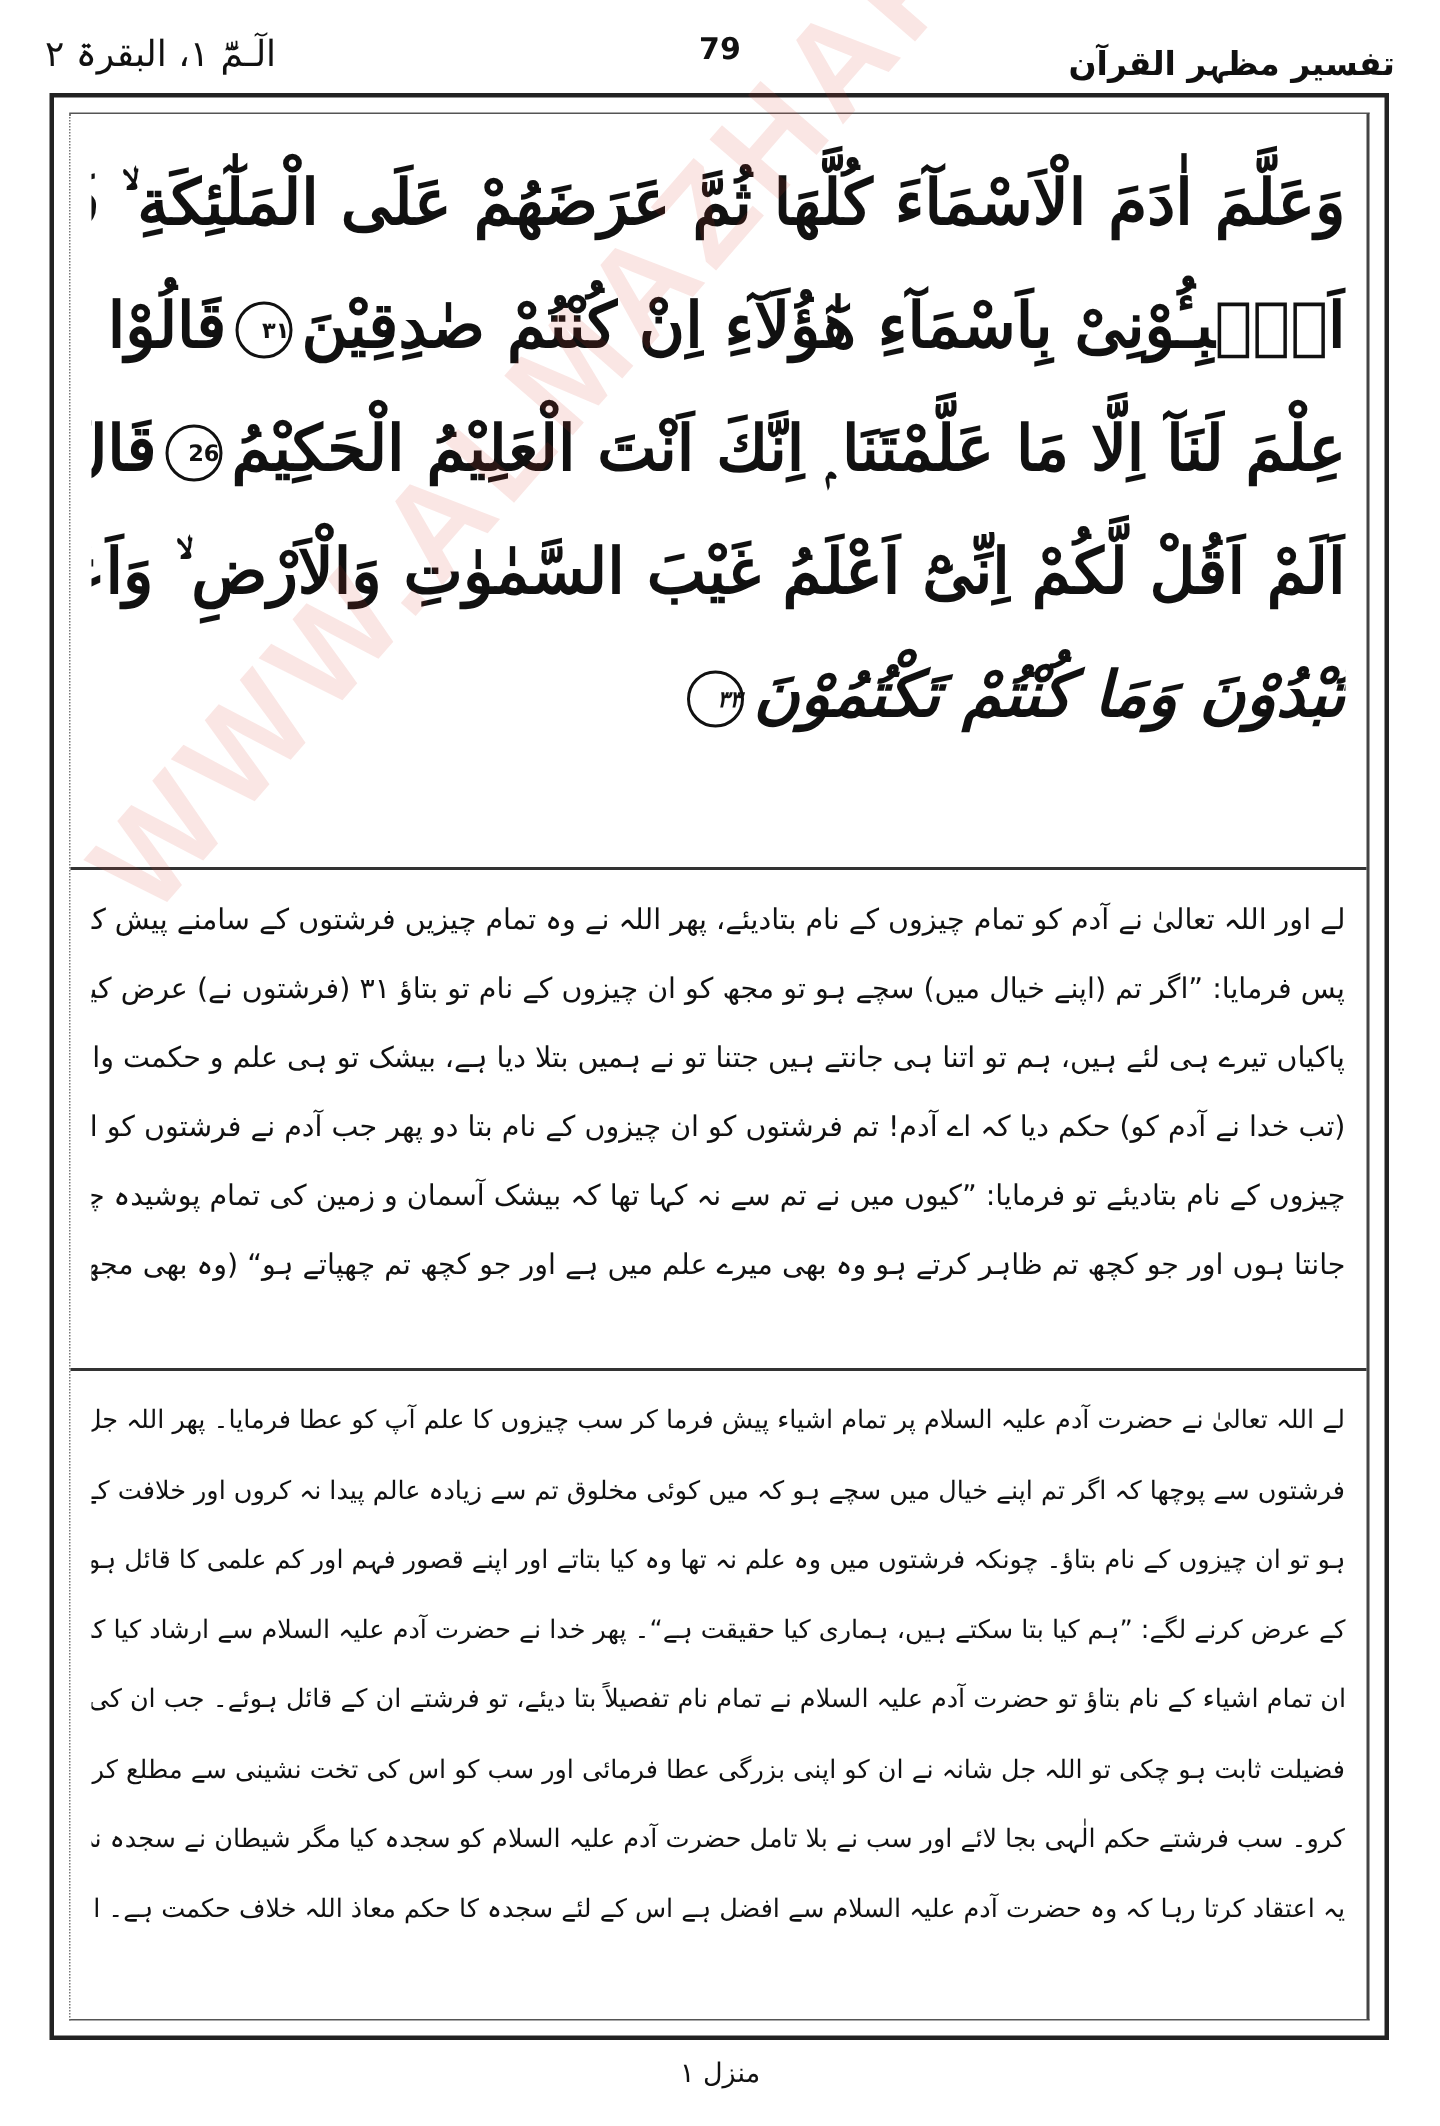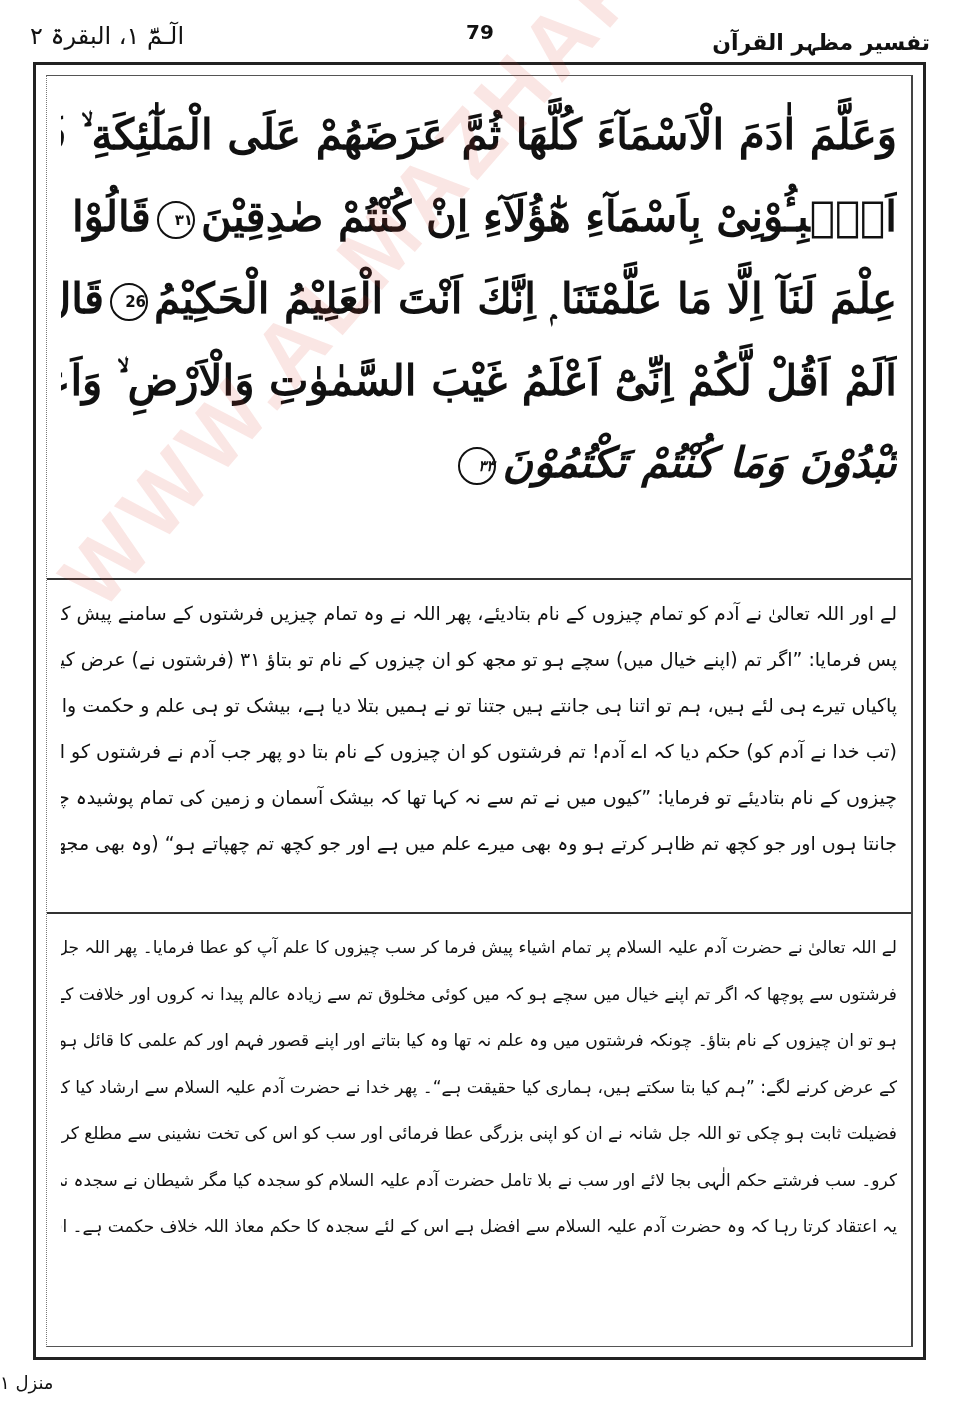--- a/index.html
+++ b/index.html
@@ -108,6 +108,7 @@
       <div class="urdu-line">فرشتوں سے پوچھا کہ اگر تم اپنے خیال میں سچے ہو کہ میں کوئی مخلوق تم سے زیادہ عالم پیدا نہ کروں اور خلافت کے تم ہی مستحق</div>
       <div class="urdu-line">ہو تو ان چیزوں کے نام بتاؤ۔ چونکہ فرشتوں میں وہ علم نہ تھا وہ کیا بتاتے اور اپنے قصور فہم اور کم علمی کا قائل ہونا پڑا۔ معذرت کر</div>
       <div class="urdu-line">کے عرض کرنے لگے: ”ہم کیا بتا سکتے ہیں، ہماری کیا حقیقت ہے“۔ پھر خدا نے حضرت آدم علیہ السلام سے ارشاد کیا کہ اب تم</div>
+      <div class="urdu-line">ان تمام اشیاء کے نام بتاؤ تو حضرت آدم علیہ السلام نے تمام نام تفصیلاً بتا دیئے، تو فرشتے ان کے قائل ہوئے۔ جب ان کی</div>
       <div class="urdu-line">فضیلت ثابت ہو چکی تو اللہ جل شانہ نے ان کو اپنی بزرگی عطا فرمائی اور سب کو اس کی تخت نشینی سے مطلع کر کے حکم کیا کہ سجدہ</div>
       <div class="urdu-line">کرو۔ سب فرشتے حکم الٰہی بجا لائے اور سب نے بلا تامل حضرت آدم علیہ السلام کو سجدہ کیا مگر شیطان نے سجدہ نہ کیا اور براہ تکبر</div>
       <div class="urdu-line">یہ اعتقاد کرتا رہا کہ وہ حضرت آدم علیہ السلام سے افضل ہے اس کے لئے سجدہ کا حکم معاذ اللہ خلاف حکمت ہے۔ اس اعتقاد</div>

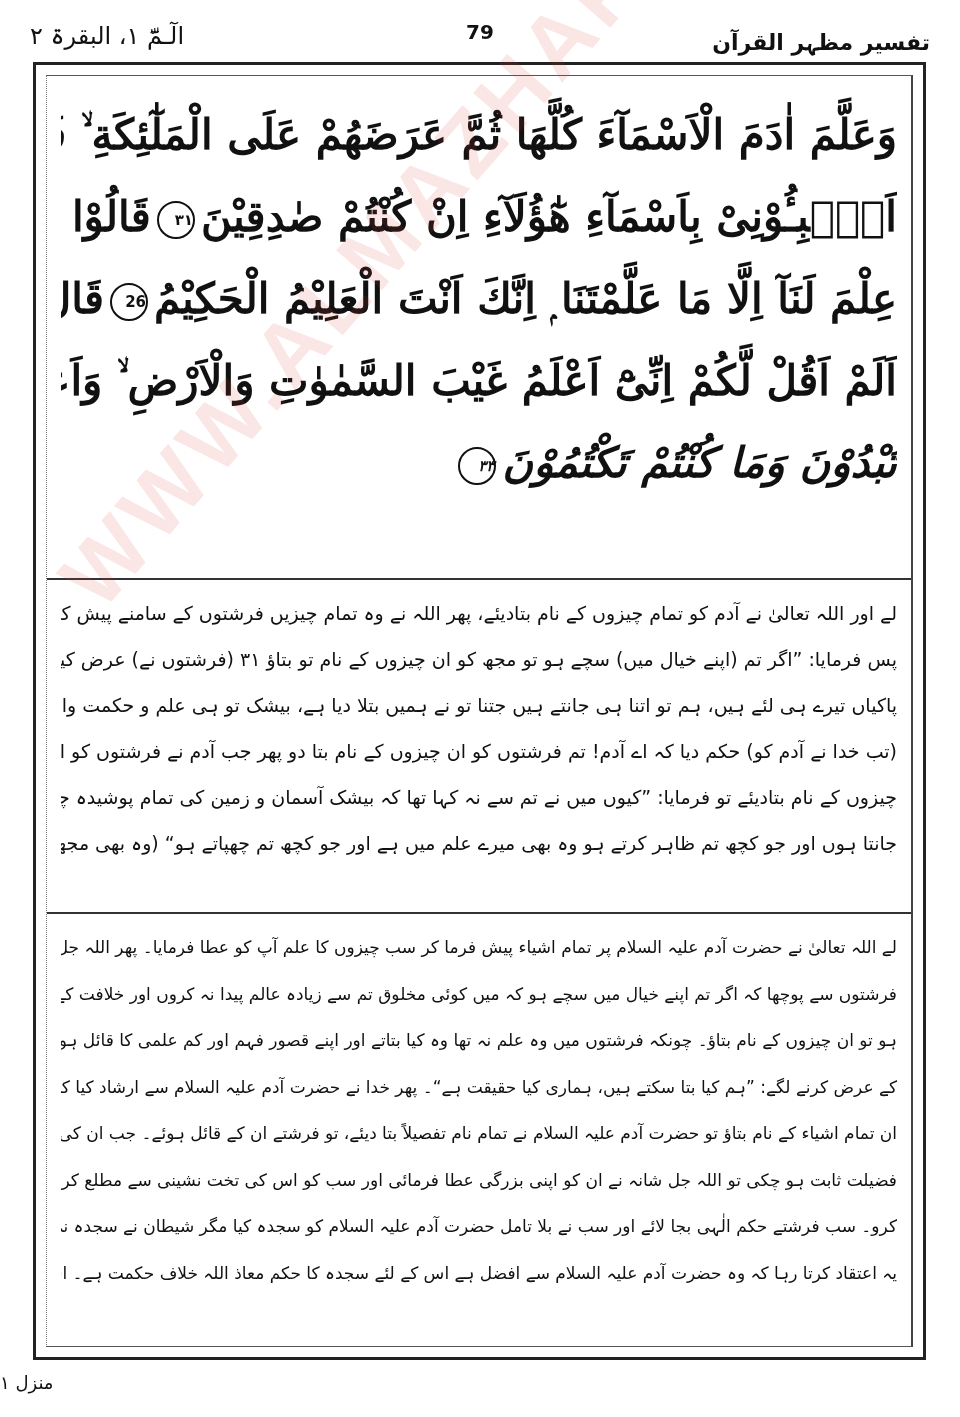--- a/index.html
+++ b/index.html
@@ -66,7 +66,7 @@
   }
 
   .footer {
-    position: absolute; left: 0; right: 0; top: 1372px; text-align: left;
+    position: absolute; left: 0; right: 0; top: 1372px; text-align: center;
     font-size: 18px; direction: rtl;
   }
 </style>

